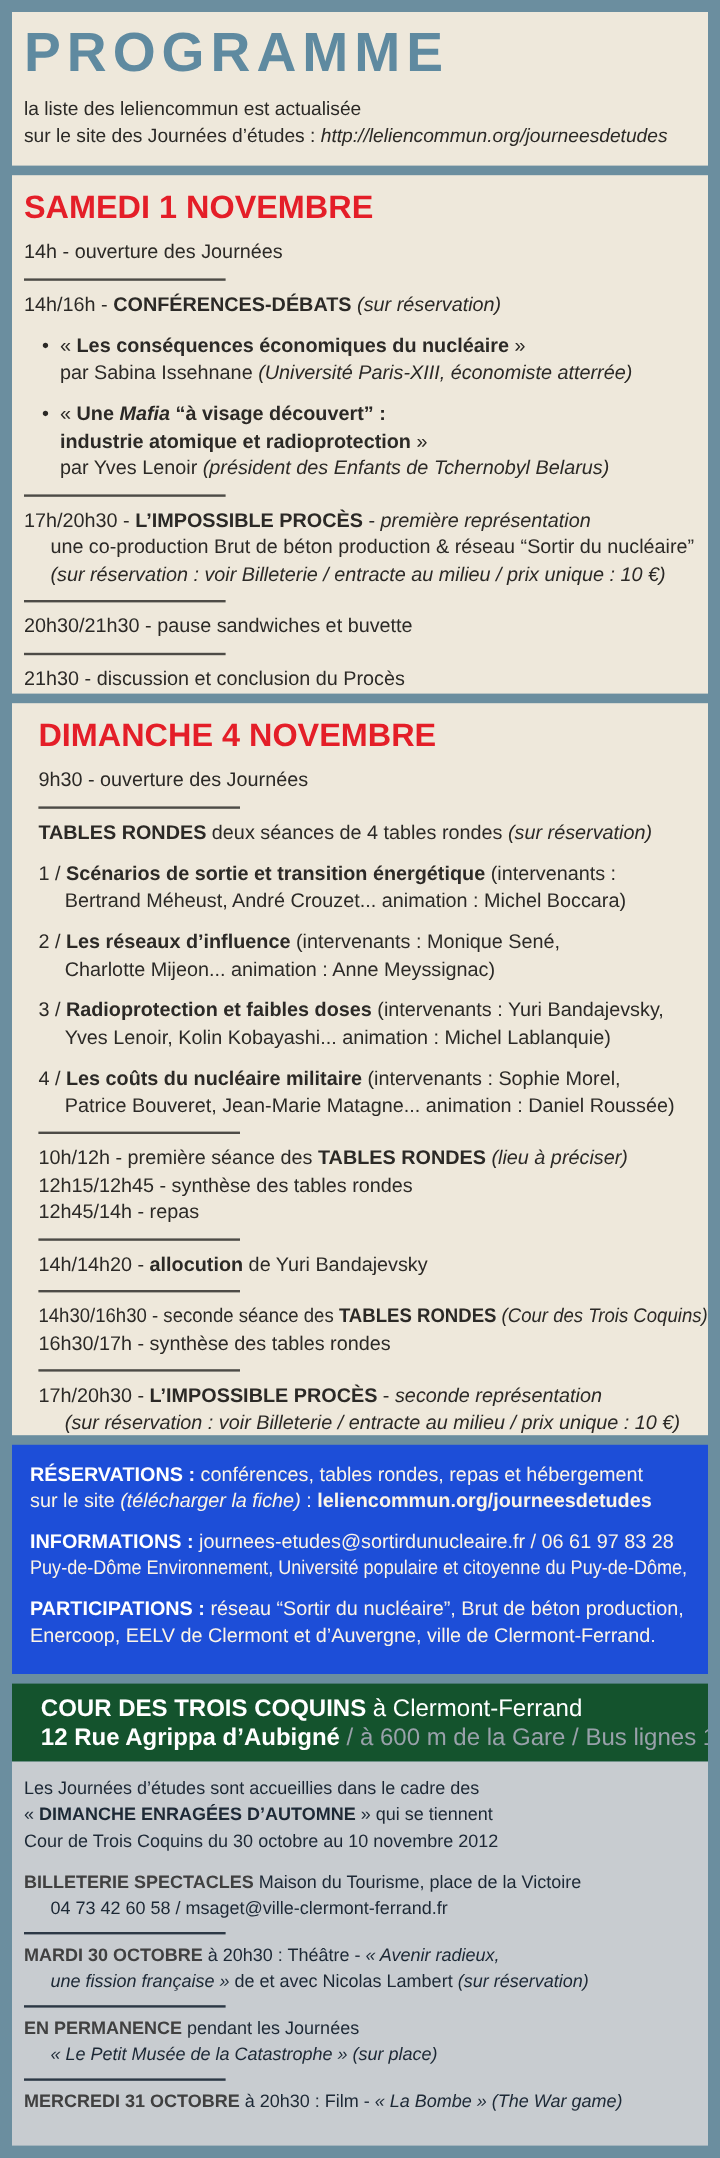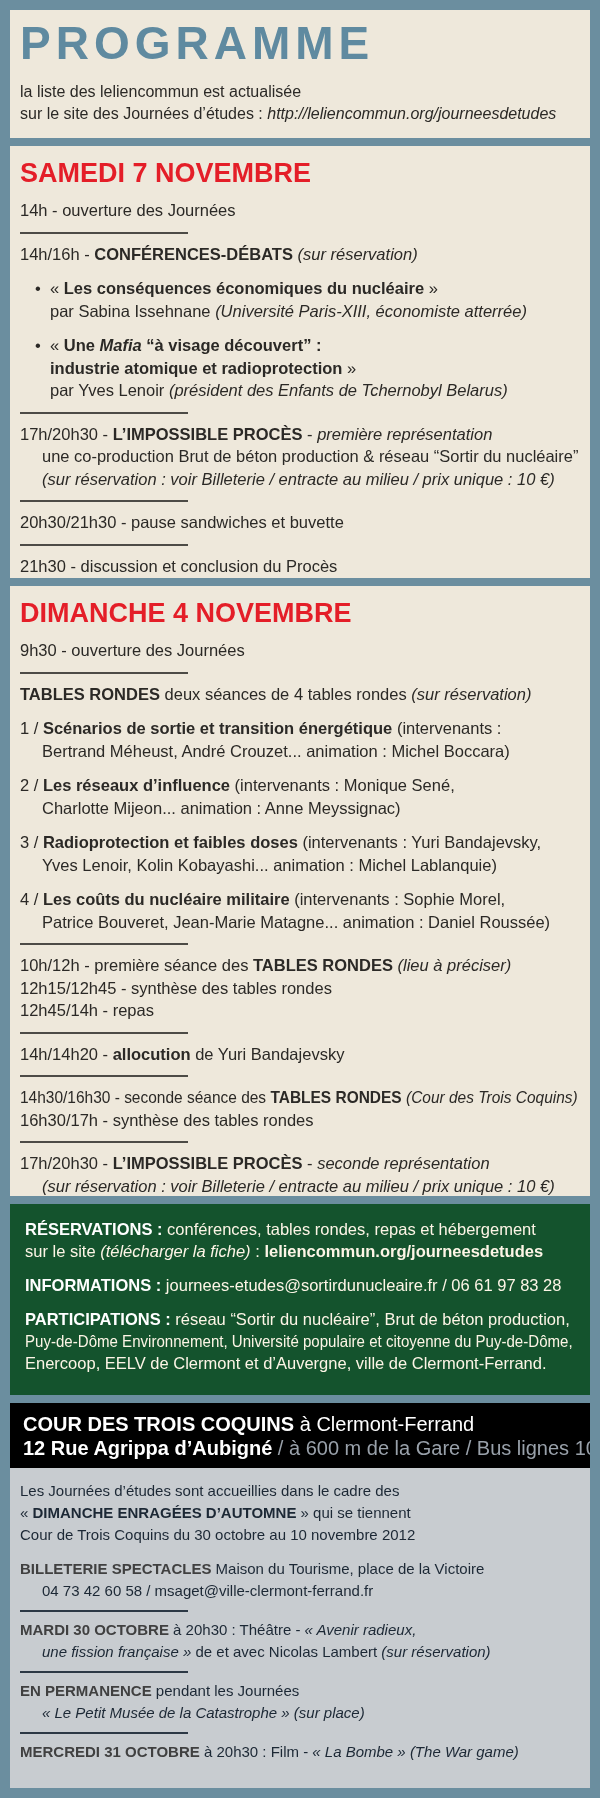--- a/index.html
+++ b/index.html
@@ -53,7 +53,7 @@
   </div>
 
   <div class="panel beige mb8" id="panel-sat">
-    <div class="day-title">SAMEDI 7 NOVEMBRE</div>
+    <div class="day-title">SAMEDI 1 NOVEMBRE</div>
     <div>
         <div class="line"><span class="segs"><span>14h - ouverture des Journées</span></span></div>
         <div class="rule"></div>

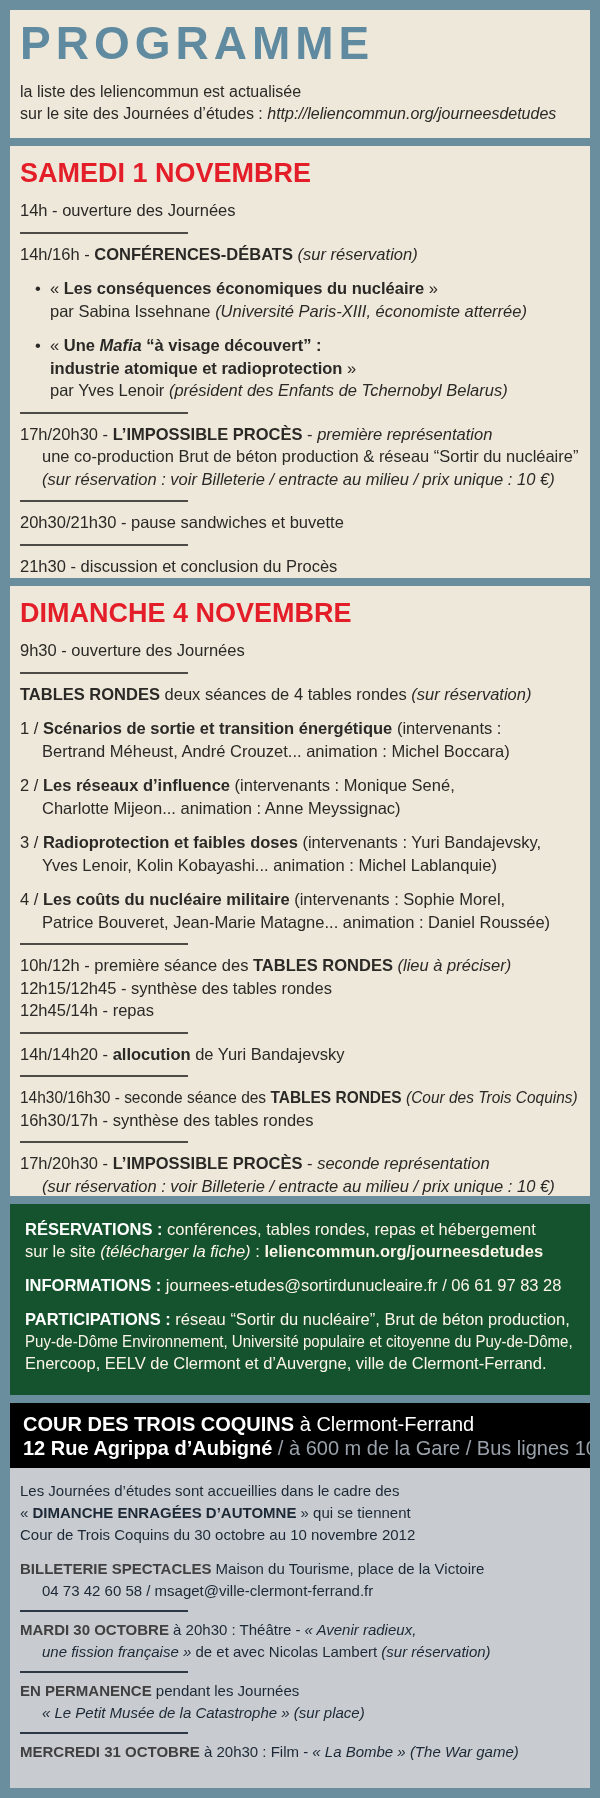--- a/index.html
+++ b/index.html
@@ -10,7 +10,7 @@
   .mb8{margin-bottom:8px;}
   #panel-header{height:128px;padding:6px 10px 0;}
   #panel-sat{height:432px;padding:8px 10px 0;}
-  #panel-sun{height:610px;padding:8px 10px 0;}
+  #panel-sun{height:610px;padding:8px 22px 0;}
   #panel-red{height:191px;padding:14px 15px 0;background:#14532d;color:#fdf5e6;}
   #panel-dark{height:65px;padding:8px 13px 0;background:#000000;color:#9aa2ab;}
   #panel-gray{height:320px;padding:12px 10px 0;background:#c8ccd0;color:#1c2835;}

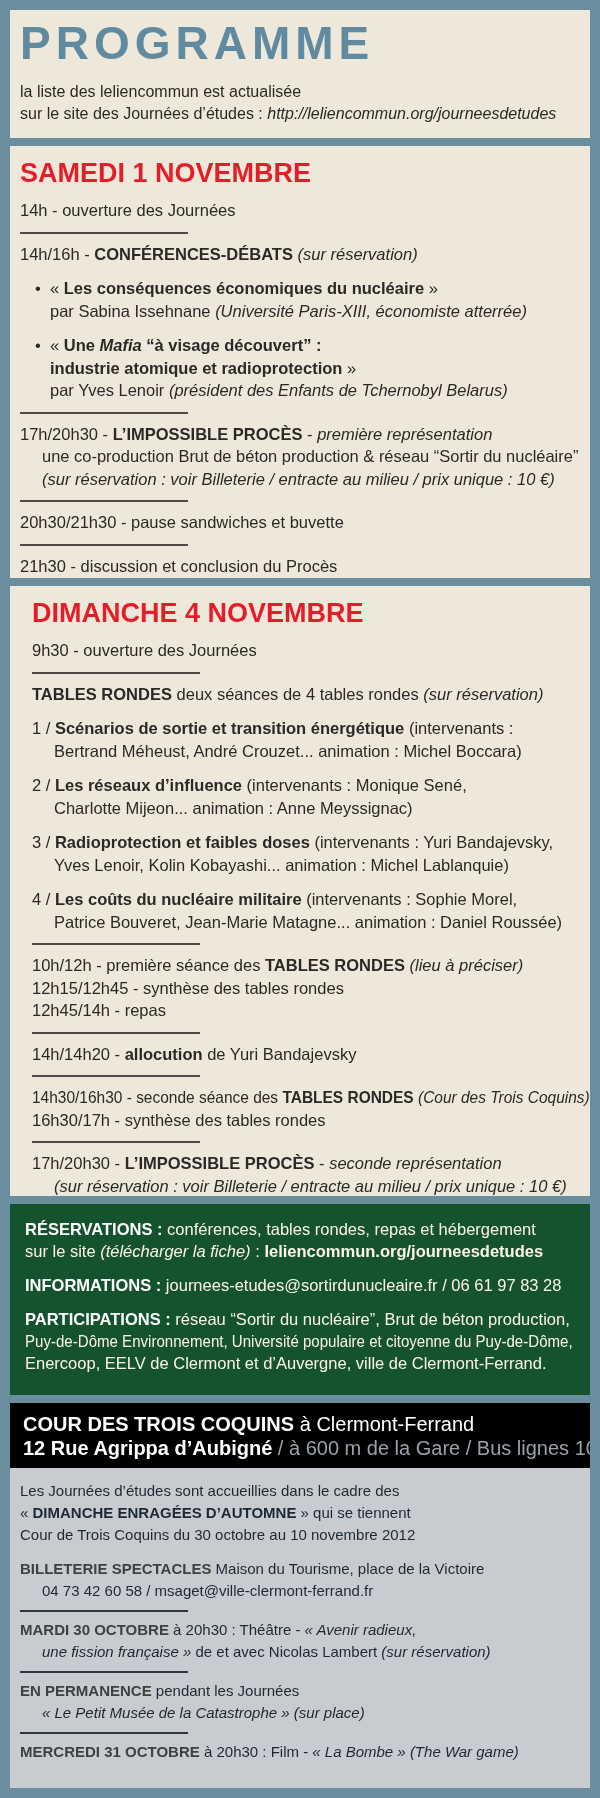--- a/index.html
+++ b/index.html
@@ -11,7 +11,7 @@
   #panel-header{height:128px;padding:6px 10px 0;}
   #panel-sat{height:432px;padding:8px 10px 0;}
   #panel-sun{height:610px;padding:8px 22px 0;}
-  #panel-red{height:191px;padding:14px 15px 0;background:#14532d;color:#fdf5e6;}
+  #panel-red{height:191px;padding:14px 15px 0;background:#1d4ed8;color:#fdf5e6;}
   #panel-dark{height:65px;padding:8px 13px 0;background:#000000;color:#9aa2ab;}
   #panel-gray{height:320px;padding:12px 10px 0;background:#c8ccd0;color:#1c2835;}
 

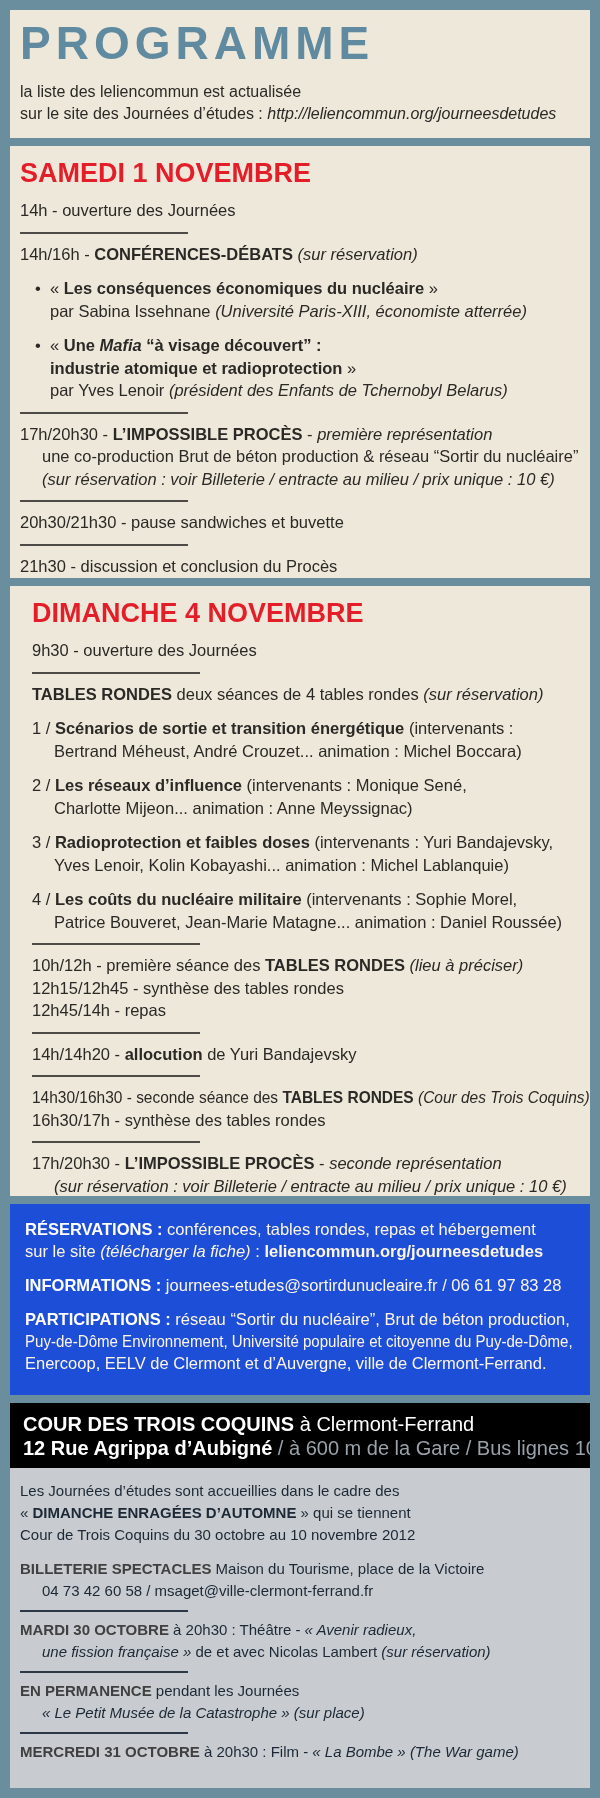--- a/index.html
+++ b/index.html
@@ -108,8 +108,8 @@
         <div class="line"><span class="segs"><span class="white bold">RÉSERVATIONS : </span><span>conférences, tables rondes, repas et hébergement</span></span></div>
         <div class="line"><span class="segs"><span>sur le site </span><span class="ital">(télécharger la fiche)</span><span> : </span><span class="bold">leliencommun.org/journeesdetudes</span></span></div>
         <div class="line gap"><span class="segs"><span class="white bold">INFORMATIONS : </span><span>journees-etudes@sortirdunucleaire.fr / 06 61 97 83 28</span></span></div>
+        <div class="line"><span class="segs" style="transform: scaleX(0.913);"><span>Puy-de-Dôme Environnement, Université populaire et citoyenne du Puy-de-Dôme,</span></span></div>
         <div class="line gap"><span class="segs"><span class="white bold">PARTICIPATIONS : </span><span>réseau “Sortir du nucléaire”, Brut de béton production,</span></span></div>
-        <div class="line"><span class="segs" style="transform: scaleX(0.913);"><span>Puy-de-Dôme Environnement, Université populaire et citoyenne du Puy-de-Dôme,</span></span></div>
         <div class="line"><span class="segs"><span>Enercoop, EELV de Clermont et d’Auvergne, ville de Clermont-Ferrand.</span></span></div>
       </div>
   </div>

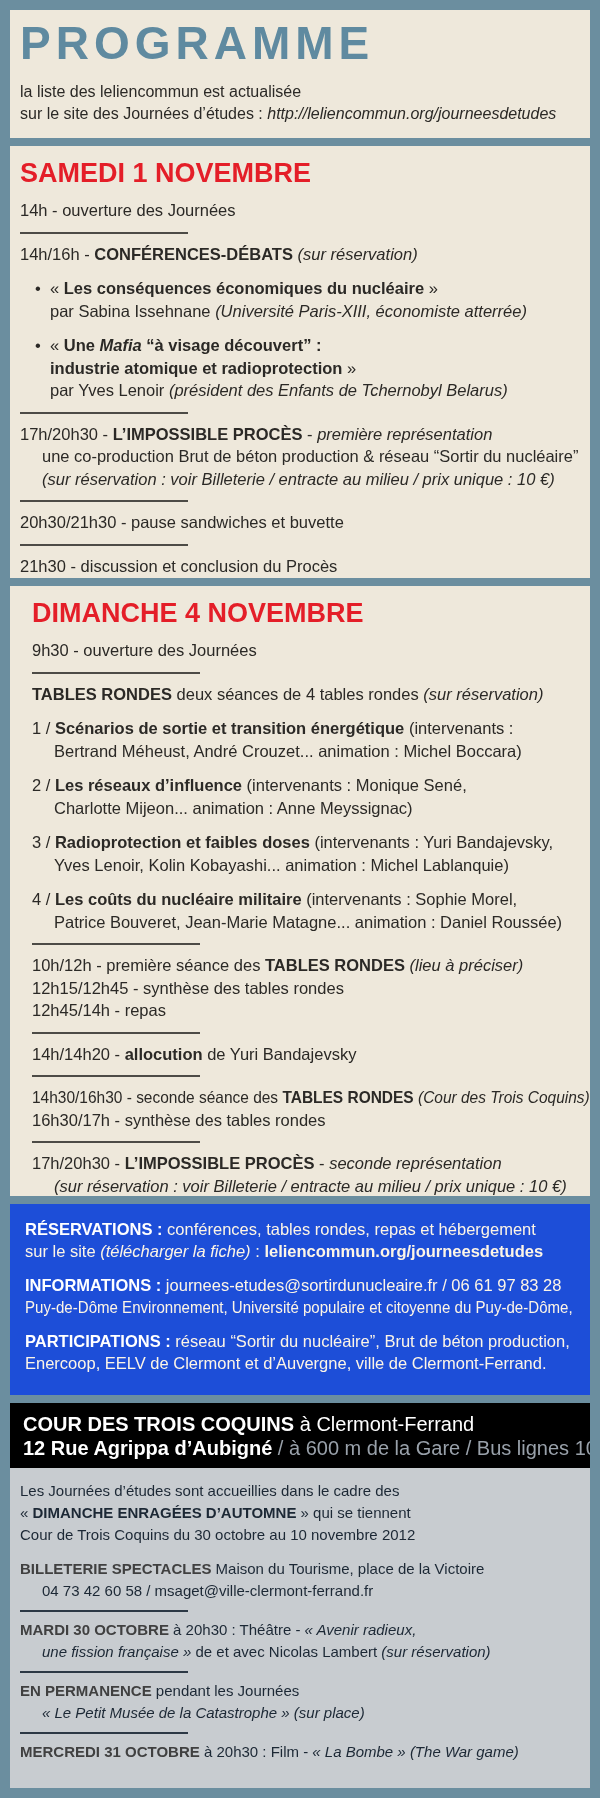--- a/index.html
+++ b/index.html
@@ -12,7 +12,7 @@
   #panel-sat{height:432px;padding:8px 10px 0;}
   #panel-sun{height:610px;padding:8px 22px 0;}
   #panel-red{height:191px;padding:14px 15px 0;background:#1d4ed8;color:#fdf5e6;}
-  #panel-dark{height:65px;padding:8px 13px 0;background:#000000;color:#9aa2ab;}
+  #panel-dark{height:65px;padding:8px 24px 0;background:#14532d;color:#9aa2ab;}
   #panel-gray{height:320px;padding:12px 10px 0;background:#c8ccd0;color:#1c2835;}
 
   .page-title{font-size:46px;font-weight:bold;color:#5f8aa0;letter-spacing:5px;line-height:1.1;margin:2px 0 12px;}

